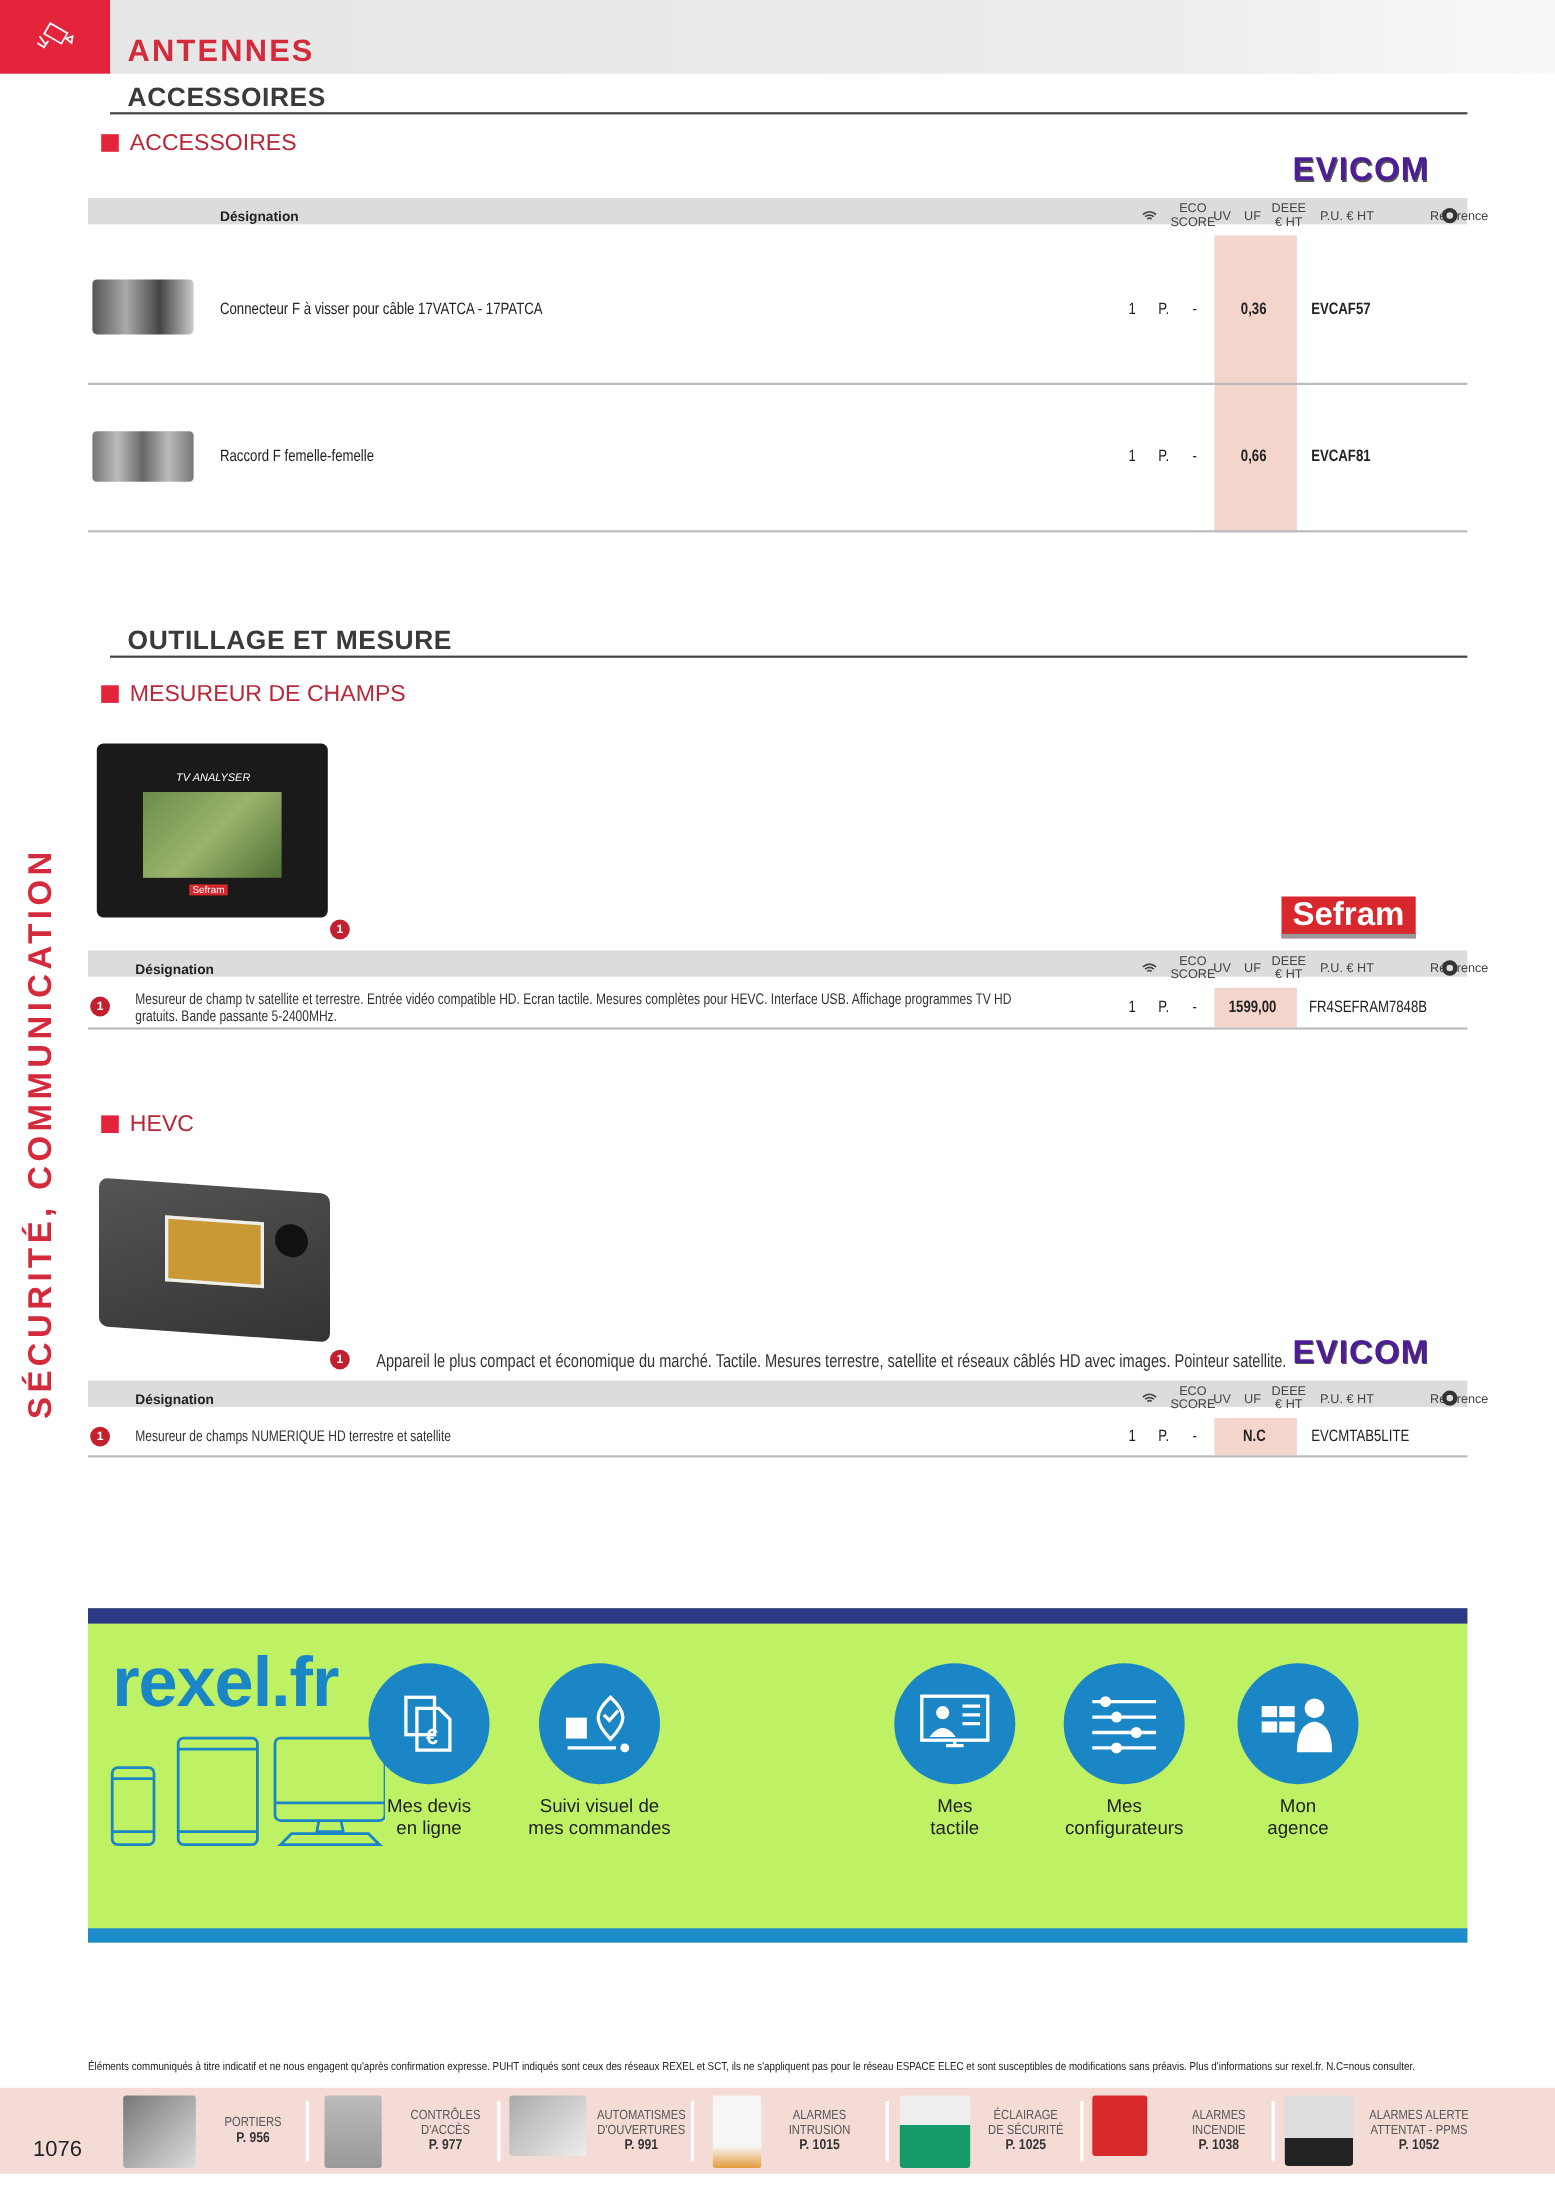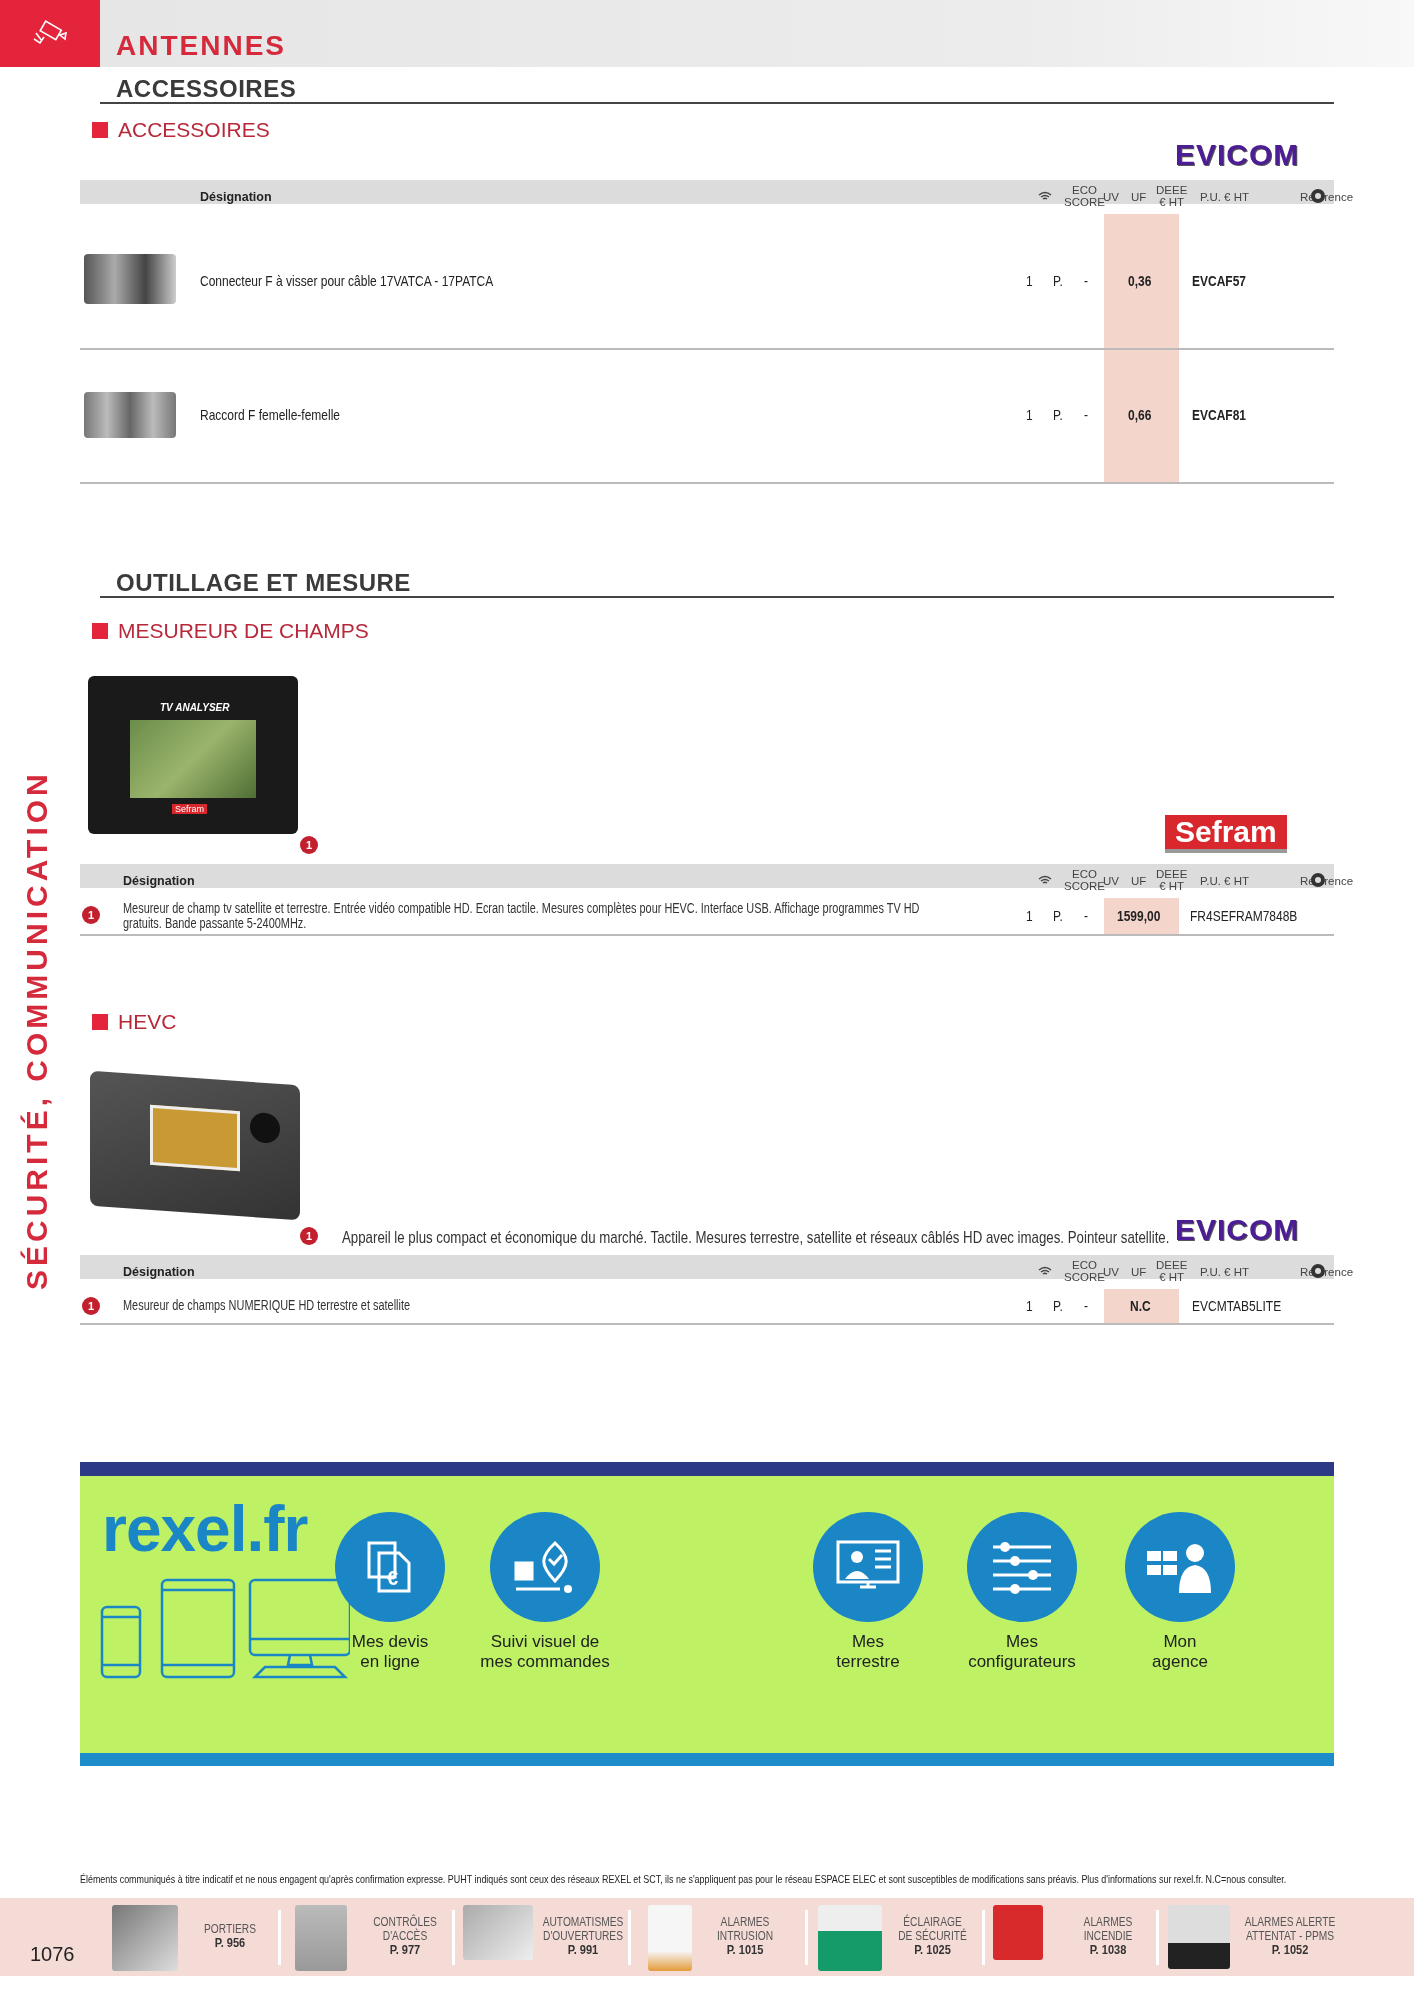--- a/index.html
+++ b/index.html
@@ -111,7 +111,7 @@
   </div>
 
 <div class="abs" style="left:88px;top:676px;width:210px;height:158px;background:#1a1a1a;border-radius:6px">
-  <div class="abs" style="left:72px;top:26px;font-size:10px;font-weight:bold;font-style:italic;color:#fff">TV ANALYSER</div>
+  <div class="abs" style="left:72px;top:26px;font-size:10px;font-weight:normal;font-style:italic;color:#fff">TV ANALYSER</div>
   <div class="abs" style="left:42px;top:44px;width:126px;height:78px;background:linear-gradient(135deg,#6a8d4a,#9bb46b,#4f6e35)"></div>
   <div class="abs" style="left:84px;top:128px;font-size:9px;background:#d8282e;color:#fff;padding:0 3px">Sefram</div>
 </div>

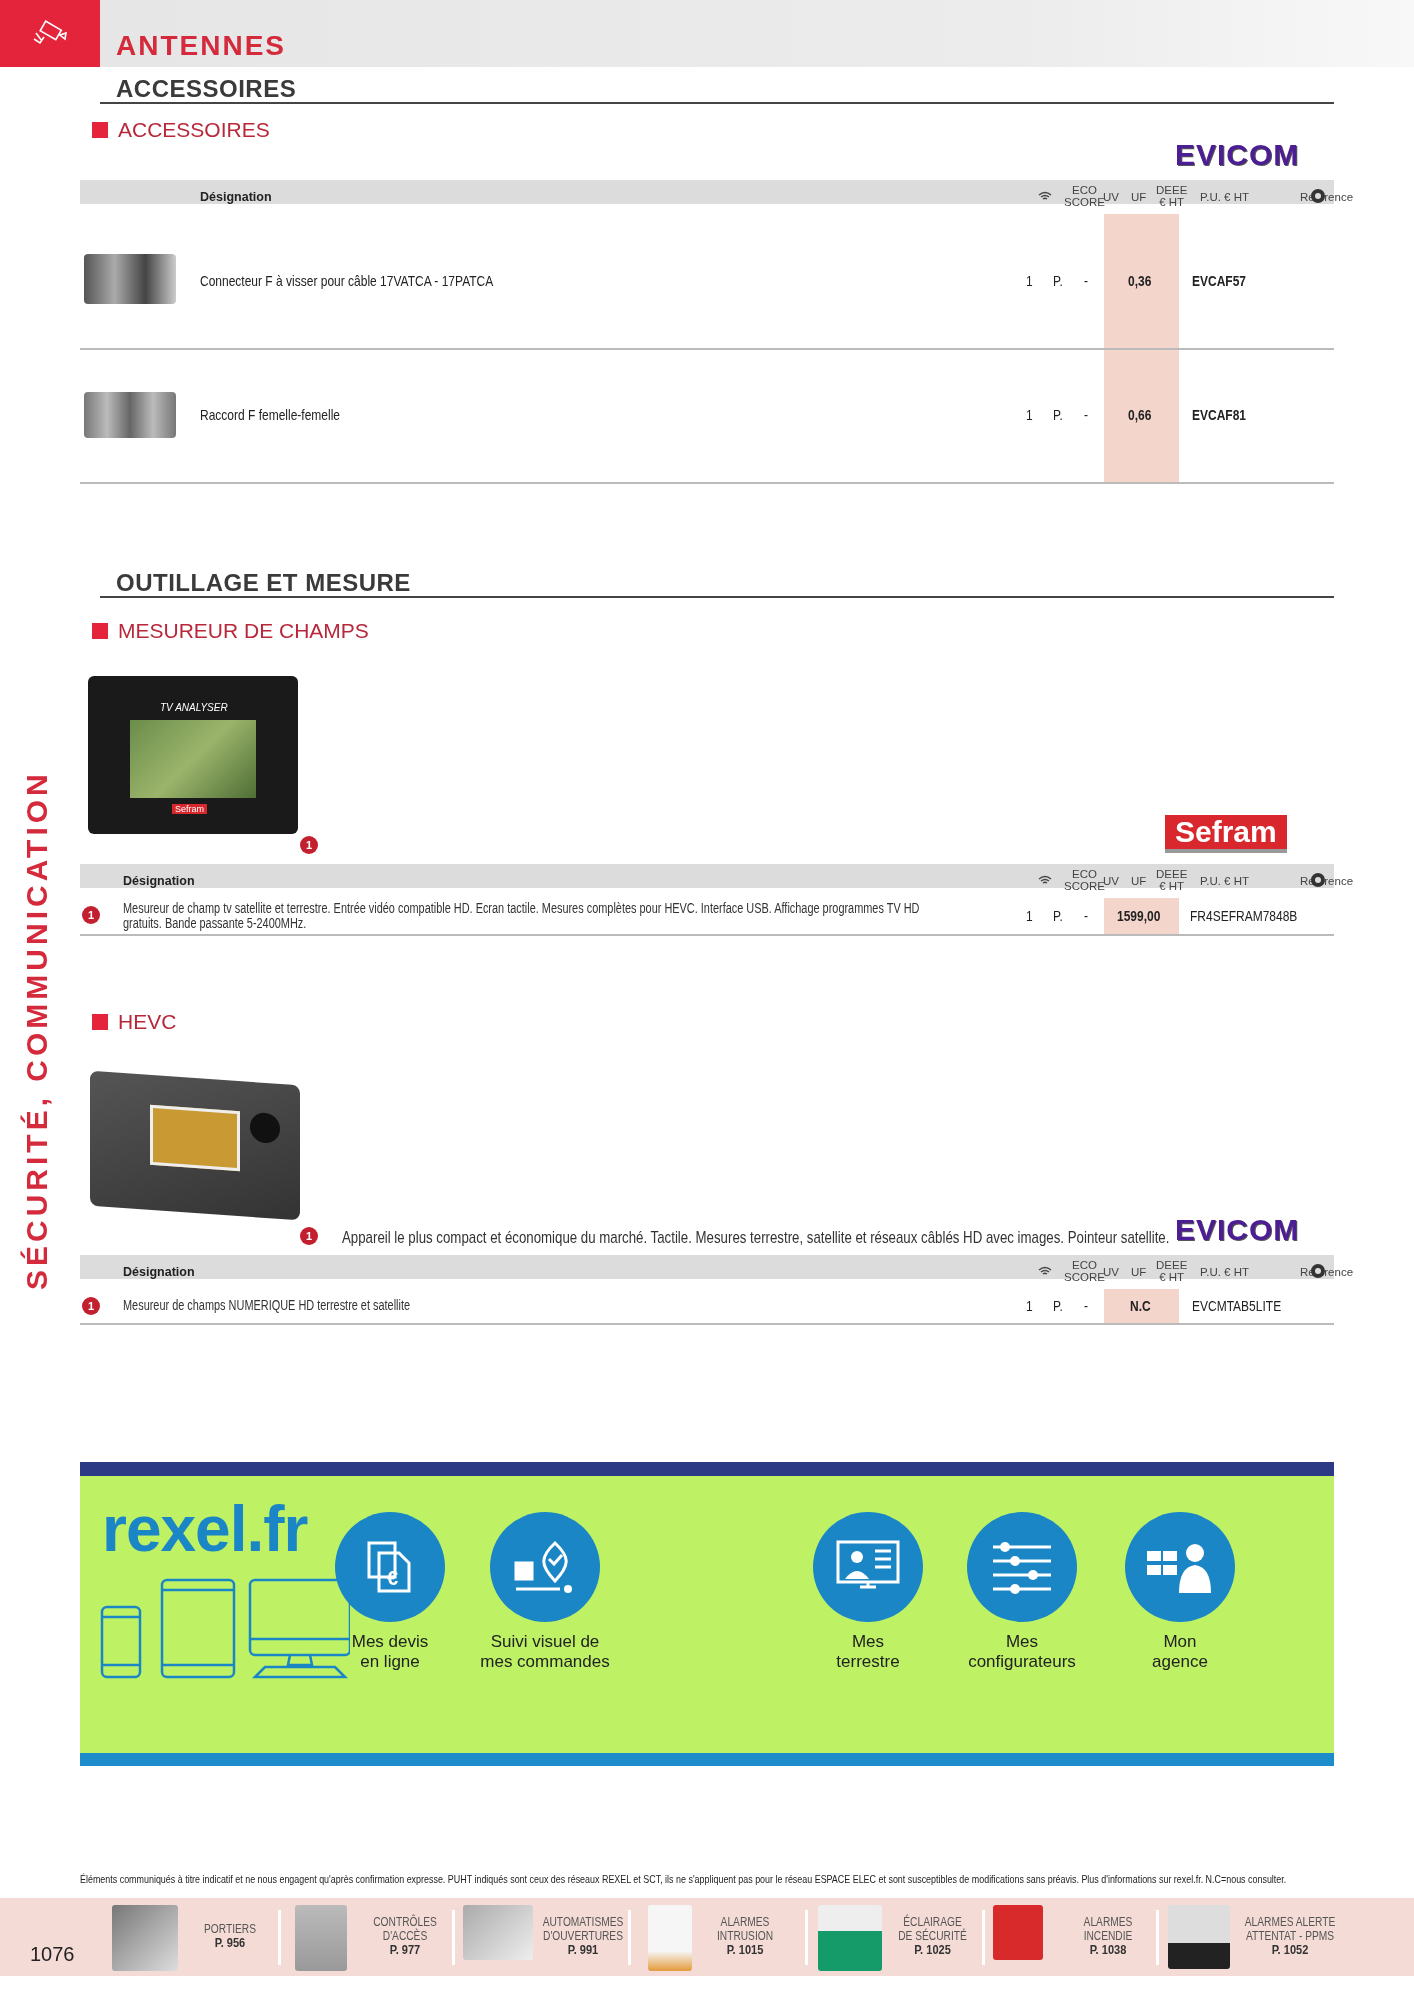--- a/index.html
+++ b/index.html
@@ -240,7 +240,7 @@
           <path d="M10 40 Q22 24 34 40 Z" fill="#fff"></path>
         </svg>
       </div>
-    <div class="lab"><span>Mes</span><br><span>terrestre</span></div>
+    <div class="lab"><span>Mes</span><br><span>tactile</span></div>
   </div>
   <div class="feat" style="left:867px">
     <div class="circ">

